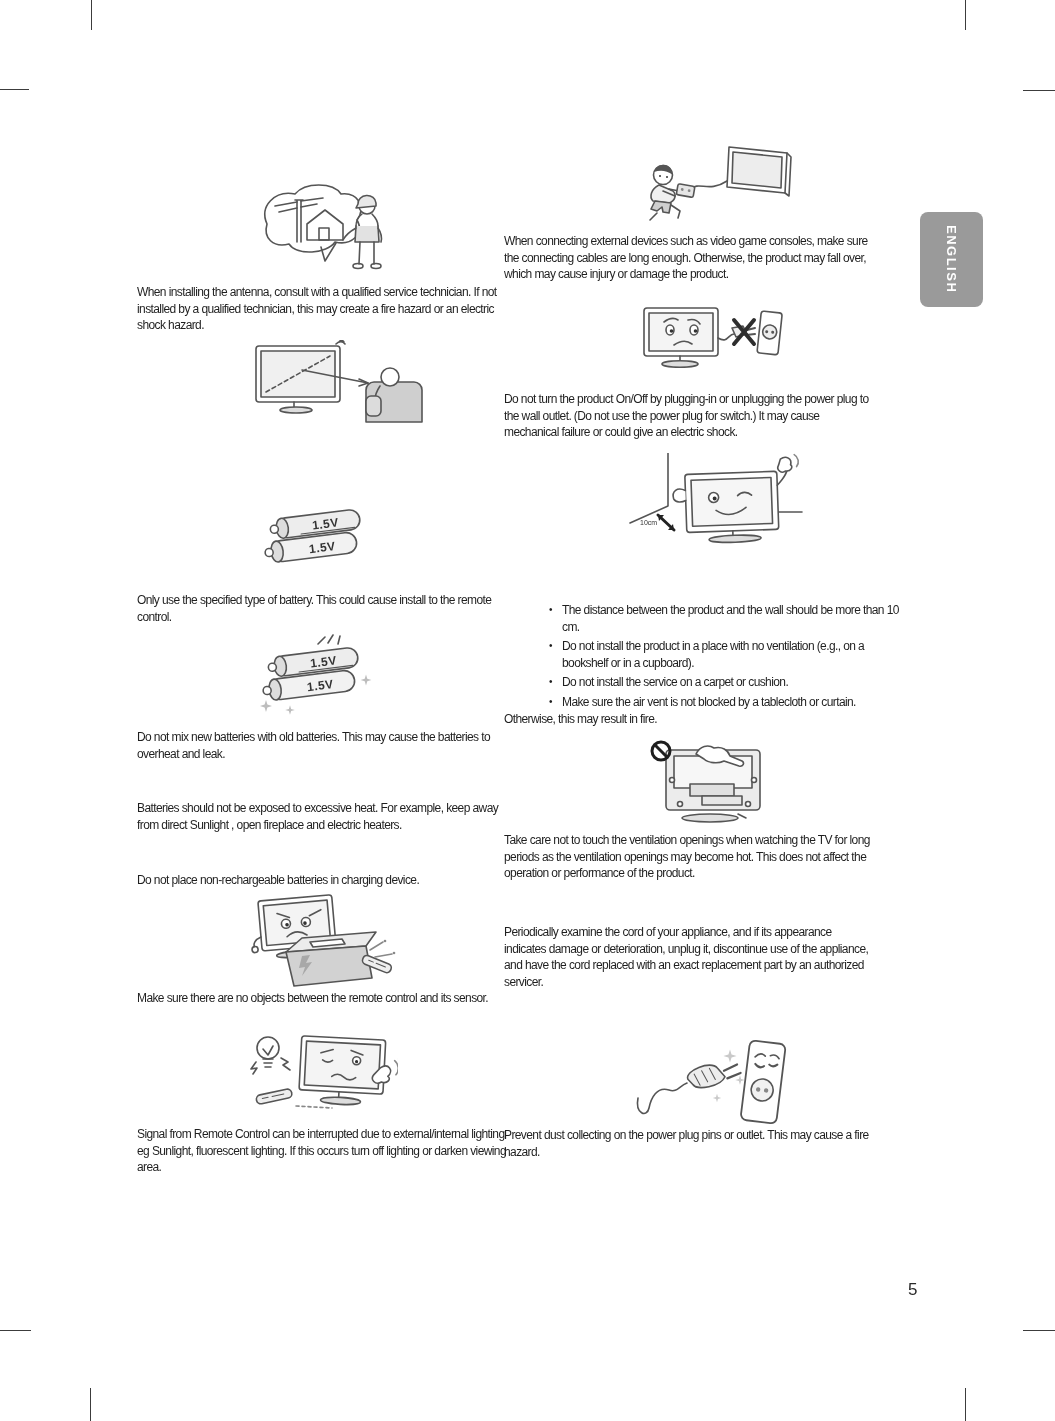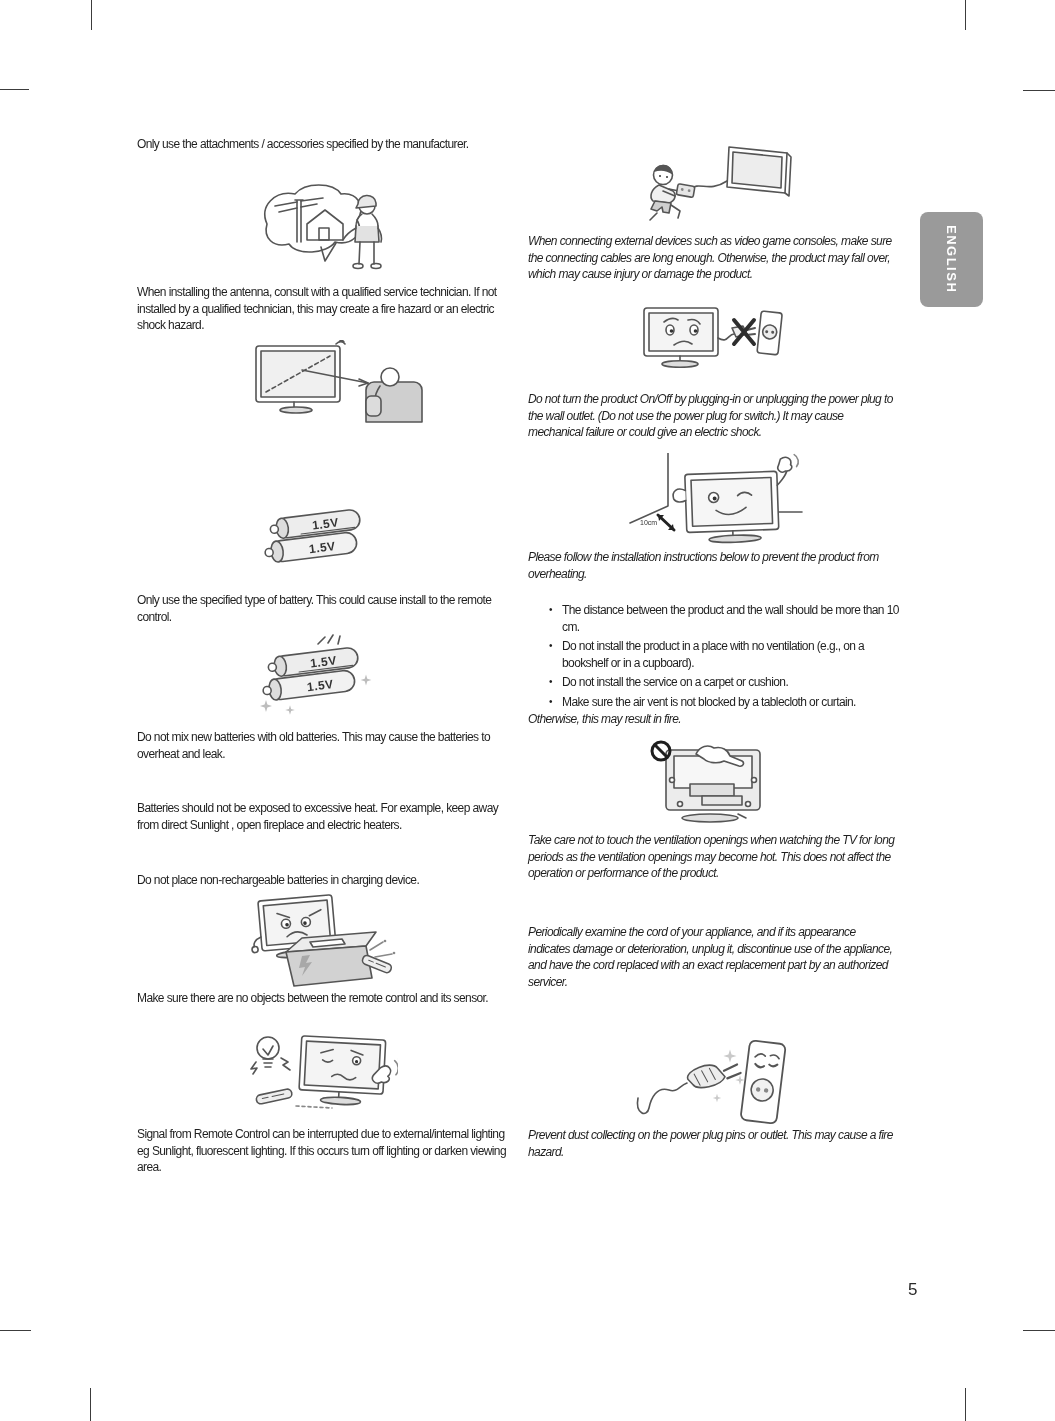--- a/index.html
+++ b/index.html
@@ -54,7 +54,6 @@
 
   <div class="page-num">5</div>
 
-  <p class="para col-left" style="top:136px">Only use the attachments / accessories specified by the manufacturer.</p>
 
   <div class="fig" style="left:245px;top:176px;width:150px;height:100px;">
     <svg viewBox="0 0 150 100">

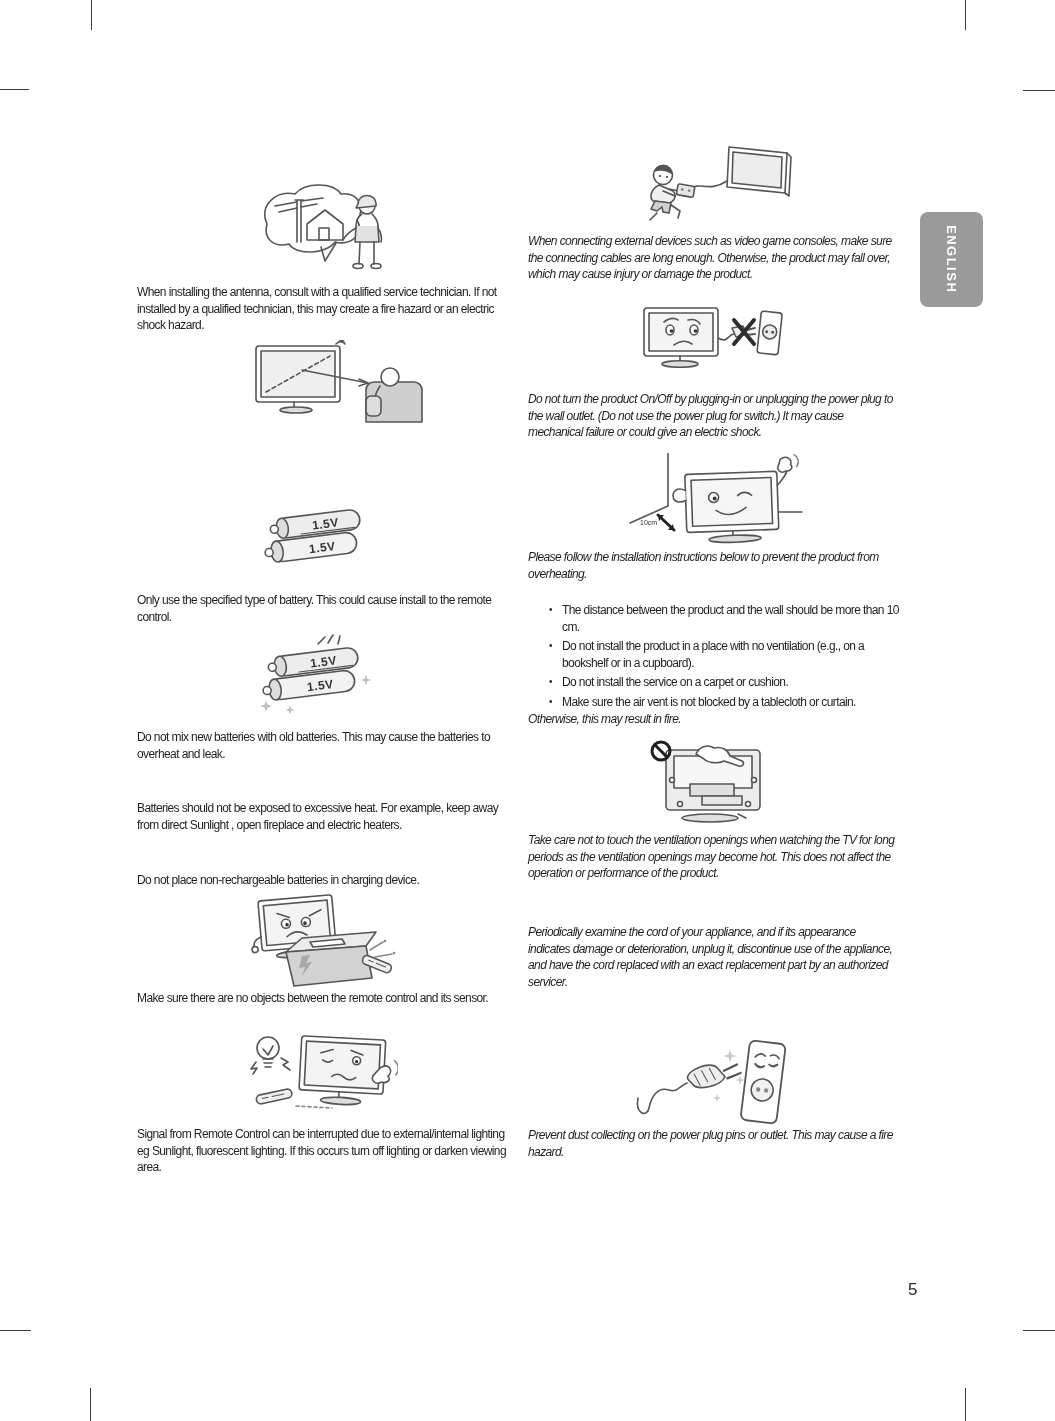--- a/index.html
+++ b/index.html
@@ -12,7 +12,7 @@
     font-size:12px;line-height:16.5px;letter-spacing:-0.6px;
   }
   .col-left{left:137px;}
-  .col-right{left:528px;font-style:italic;}
+  .col-right{left:504px;}
   .fig{position:absolute;}
   .fig svg{display:block;width:100%;height:100%;}
   .crop{position:absolute;background:#3c3c3c;}

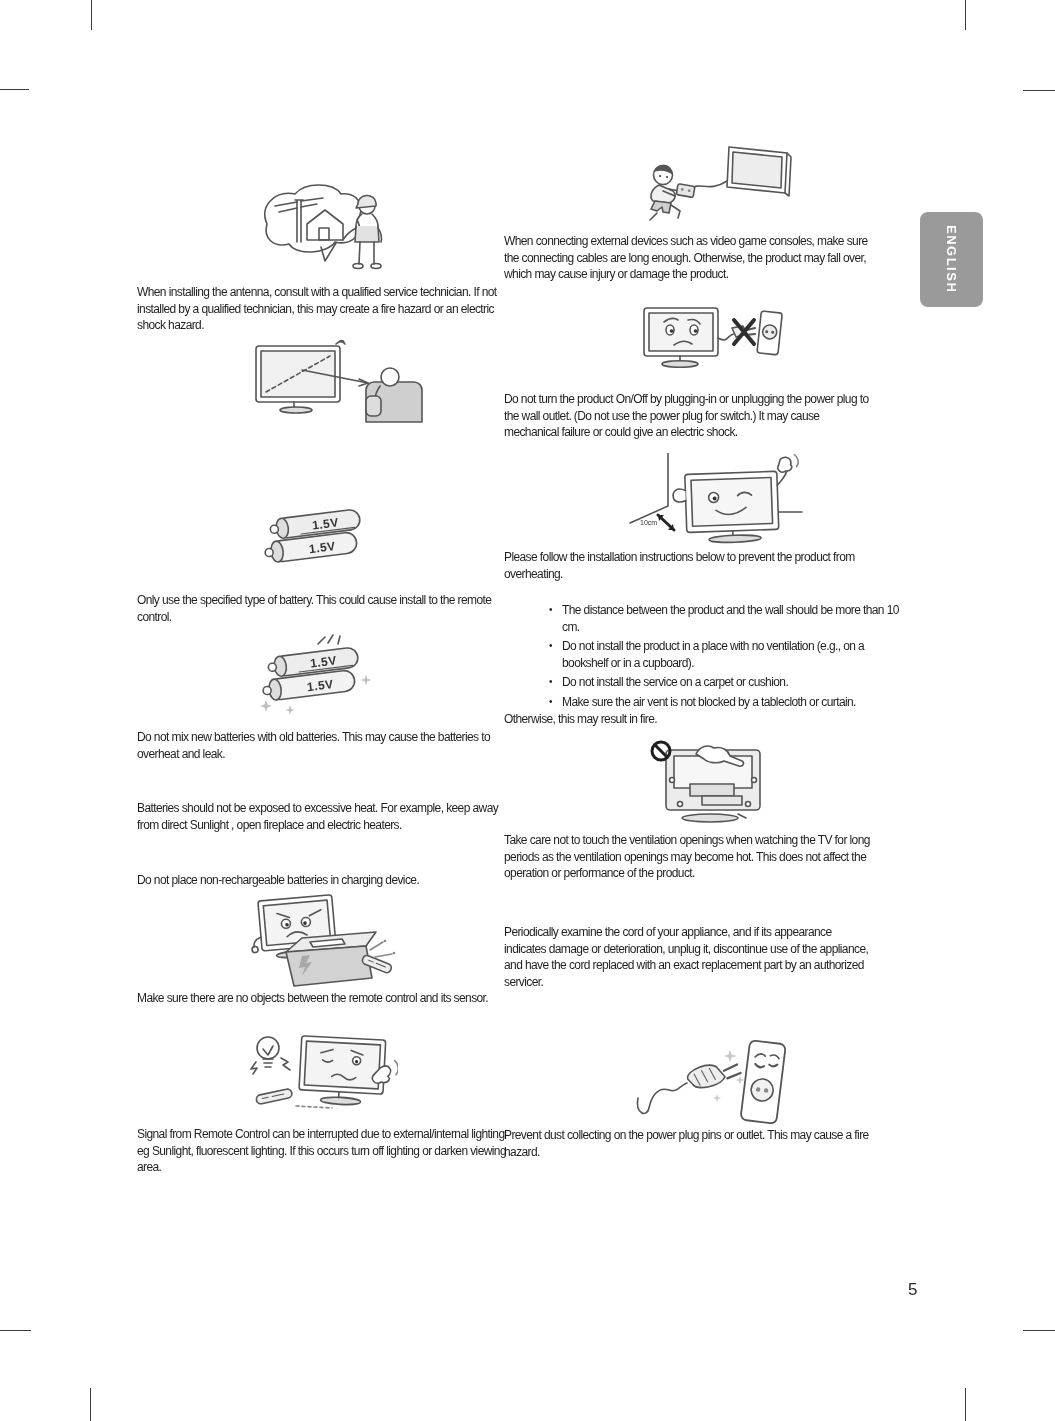--- a/index.html
+++ b/index.html
@@ -298,7 +298,6 @@
     </svg>
   </div>
 
-  <p class="para col-right" style="top:549px">Please follow the installation instructions below to prevent the product from overheating.</p>
 
   <ul class="install-list">
     <li>The distance between the product and the wall should be more than 10 cm.</li>

